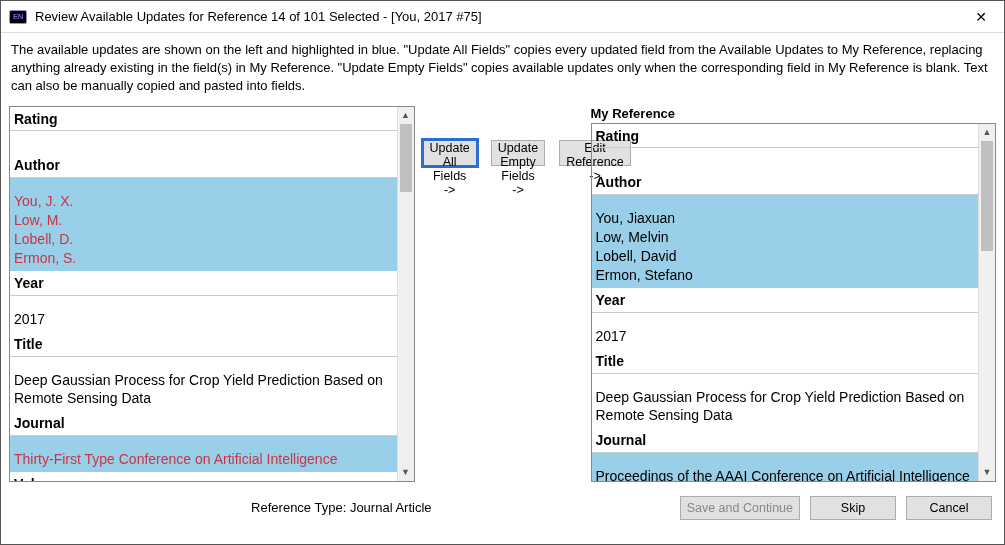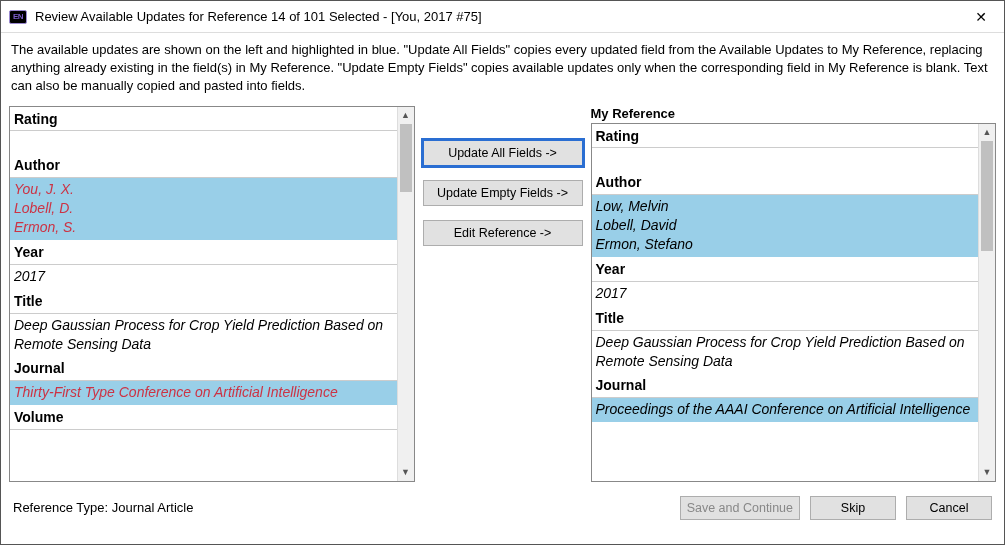--- a/index.html
+++ b/index.html
@@ -125,7 +125,6 @@
   .center-col {
     width: 160px;
     display: flex;
-    flex-direction: column;
     align-items: stretch;
     padding-top: 34px;
     gap: 14px;

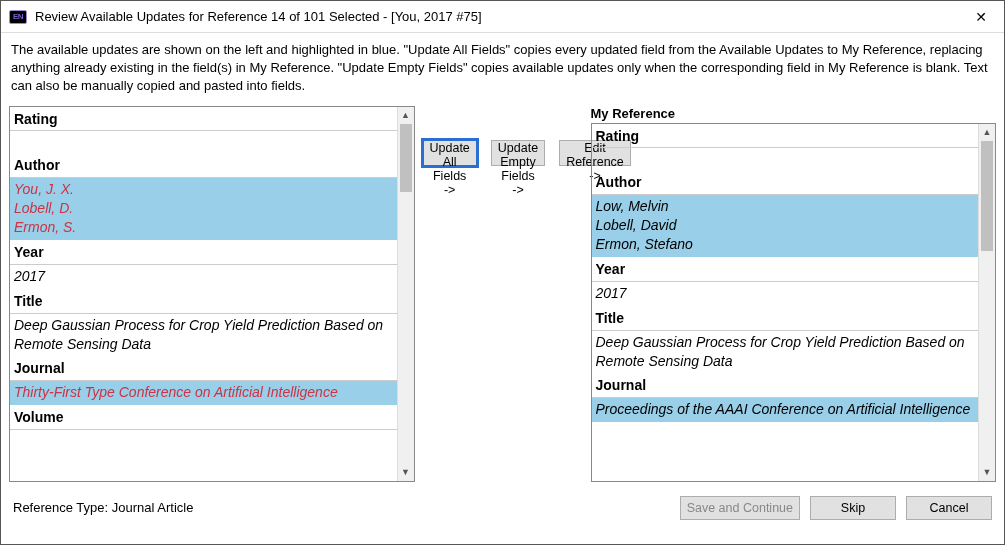--- a/index.html
+++ b/index.html
@@ -111,8 +111,7 @@
     border-bottom: 1px solid #ccc;
   }
   .field-value {
-    padding: 2px 4px 3px 4px;
-    font-style: italic;
+    padding: 14px 4px 3px 4px;
   }
   .field-value.highlight {
     background: #99cfe8;

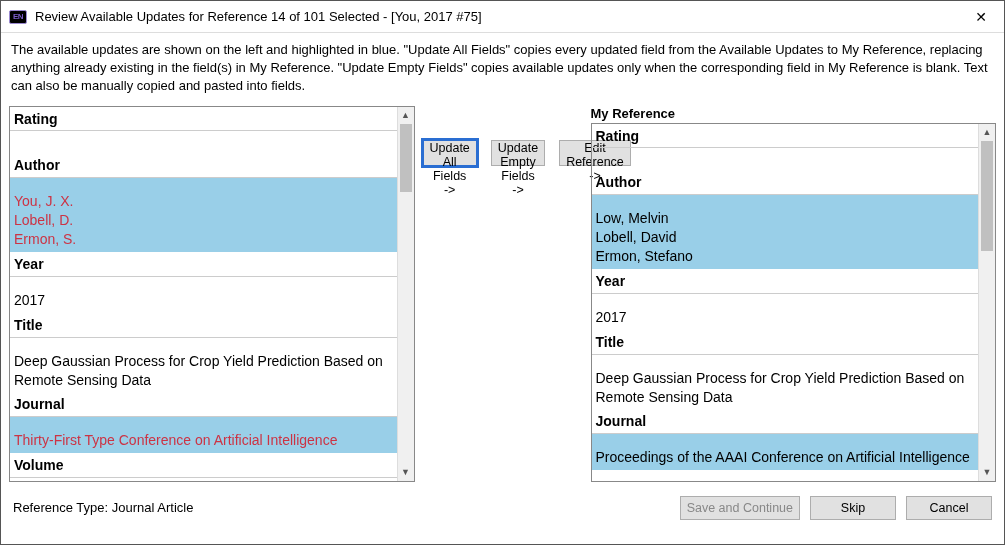--- a/index.html
+++ b/index.html
@@ -191,6 +191,7 @@
           <div class="field-label">Author</div>
           <div class="field-value highlight changed">
             <span class="line">You, J. X.</span>
+            <span class="line">Low, M.</span>
             <span class="line">Lobell, D.</span>
             <span class="line">Ermon, S.</span>
           </div>

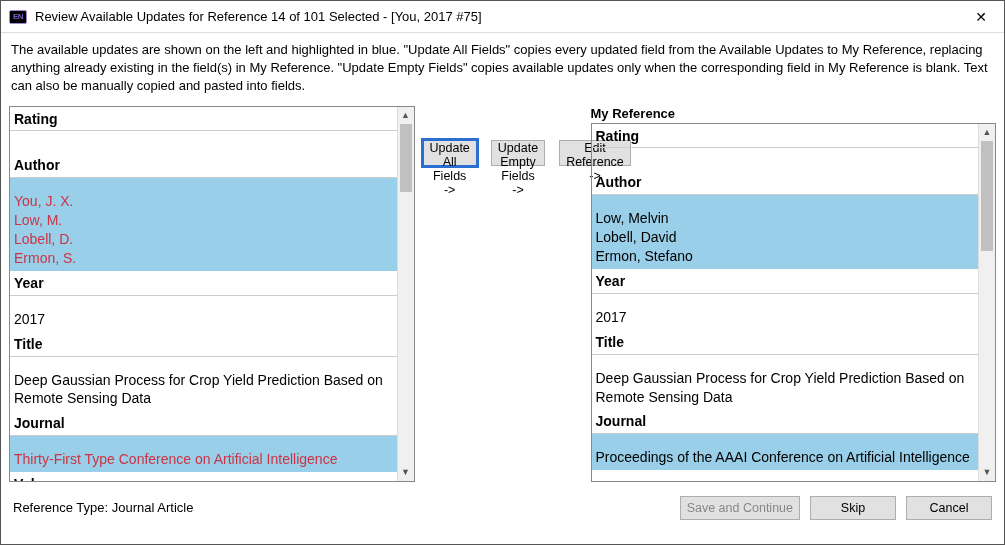--- a/index.html
+++ b/index.html
@@ -231,6 +231,7 @@
           <div class="field-value" style="min-height: 22px;"></div>
           <div class="field-label">Author</div>
           <div class="field-value highlight">
+            <span class="line">You, Jiaxuan</span>
             <span class="line">Low, Melvin</span>
             <span class="line">Lobell, David</span>
             <span class="line">Ermon, Stefano</span>

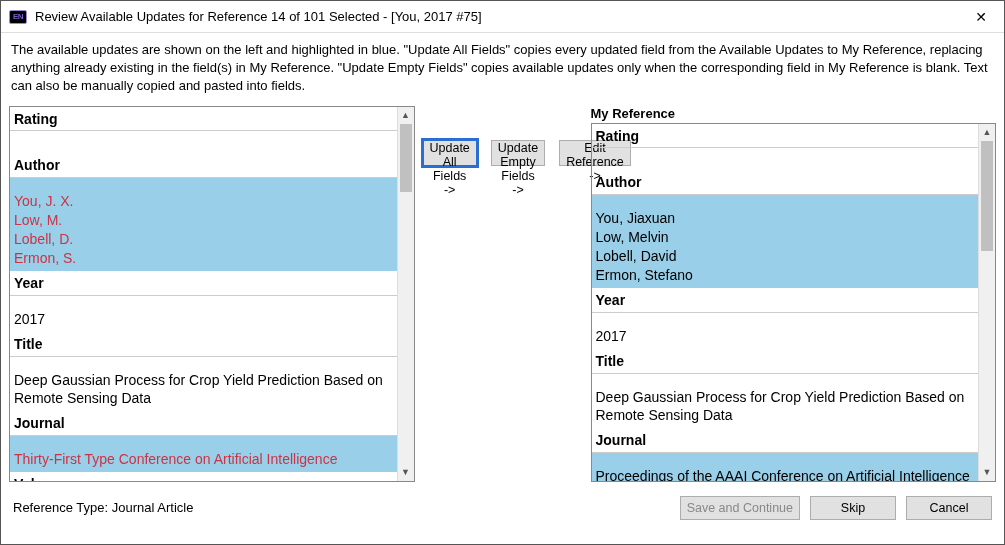--- a/index.html
+++ b/index.html
@@ -152,6 +152,7 @@
   .ref-type {
     flex: 1;
     font-size: 13px;
+    text-align: center;
   }
   .footer button {
     min-width: 120px;

